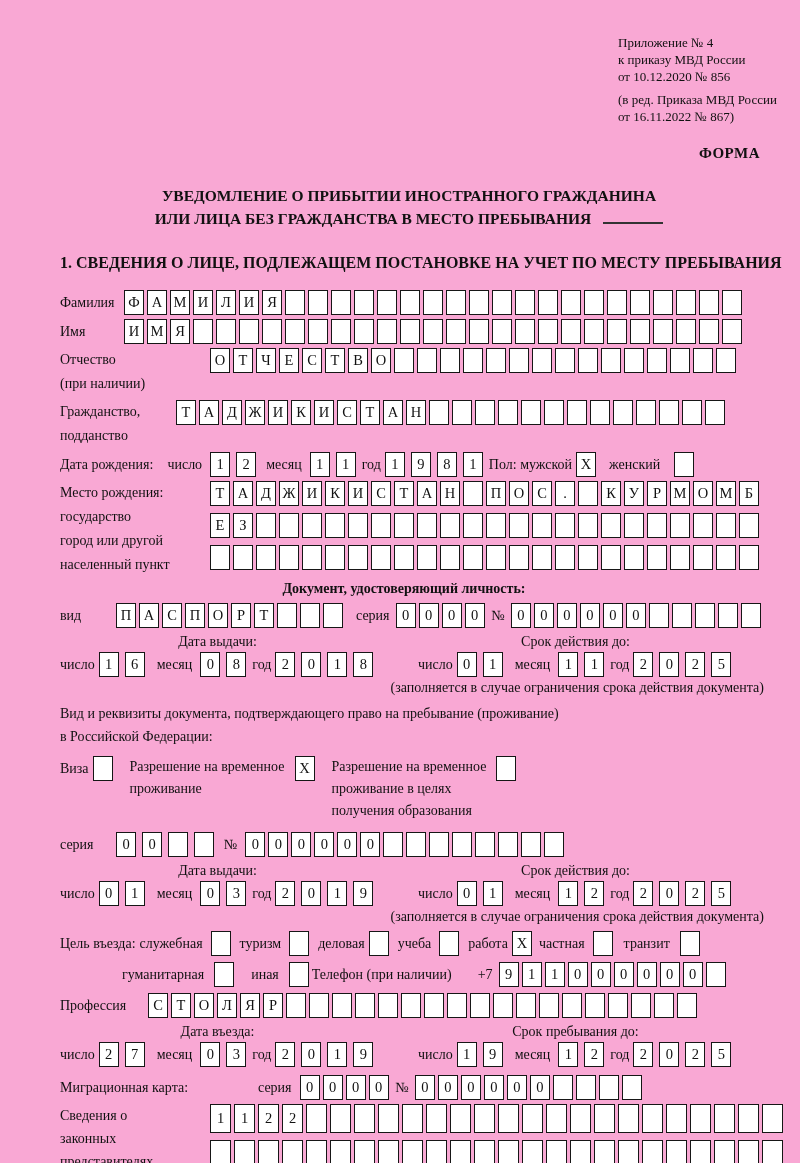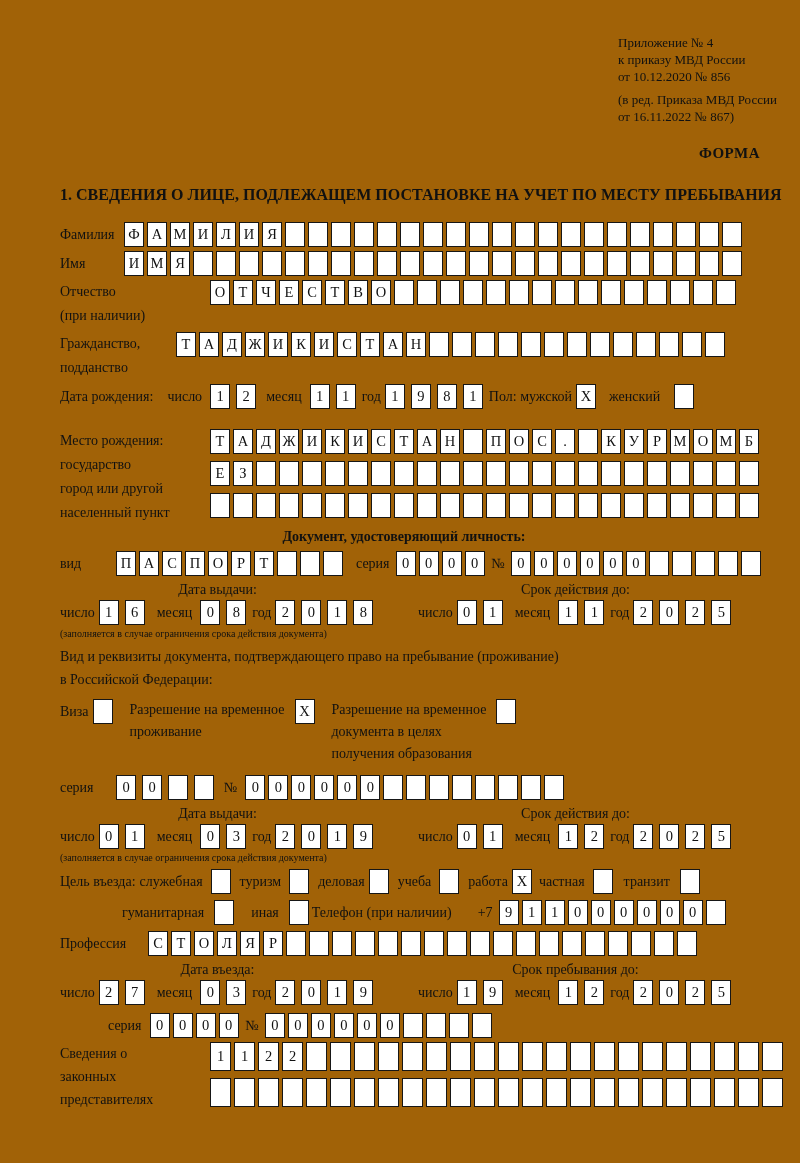--- a/index.html
+++ b/index.html
@@ -7,7 +7,7 @@
   .page {
     width:800px; height:1163px; overflow:hidden; position:relative;
     padding:34px 12px 16px 60px;
-    font-family:"Liberation Serif", serif; color:#111; background:#a16207;
+    font-family:"Liberation Serif", serif; color:#111; background:#f9a8d4;
   }
   
   .appendix { margin-left:558px; width:178px; font-size:13px; line-height:17px; }

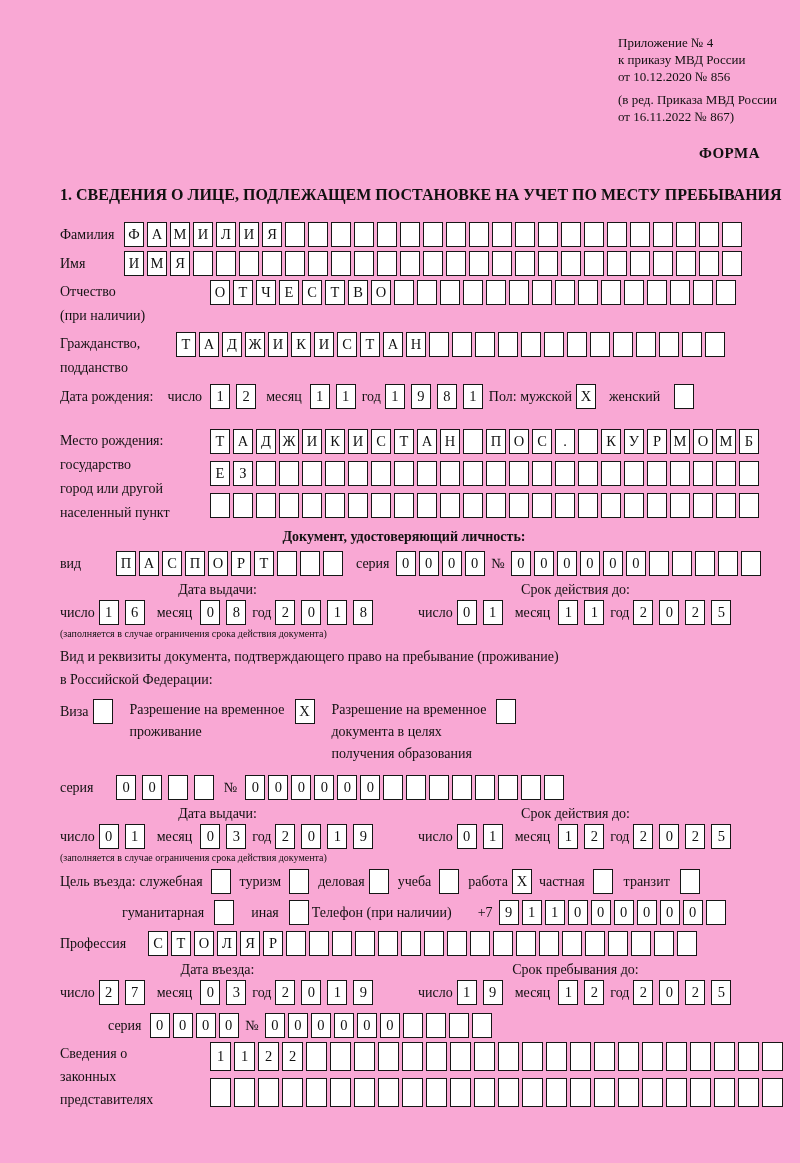--- a/index.html
+++ b/index.html
@@ -74,6 +74,10 @@
 
   <div class="forma">ФОРМА</div>
 
+  <div class="title">
+    <div>УВЕДОМЛЕНИЕ О ПРИБЫТИИ ИНОСТРАННОГО ГРАЖДАНИНА</div>
+    <div><span>ИЛИ ЛИЦА БЕЗ ГРАЖДАНСТВА В МЕСТО ПРЕБЫВАНИЯ</span><span class="uline"></span></div>
+  </div>
 
   <div class="sec1">1. СВЕДЕНИЯ О ЛИЦЕ, ПОДЛЕЖАЩЕМ ПОСТАНОВКЕ НА УЧЕТ ПО МЕСТУ ПРЕБЫВАНИЯ</div>
 

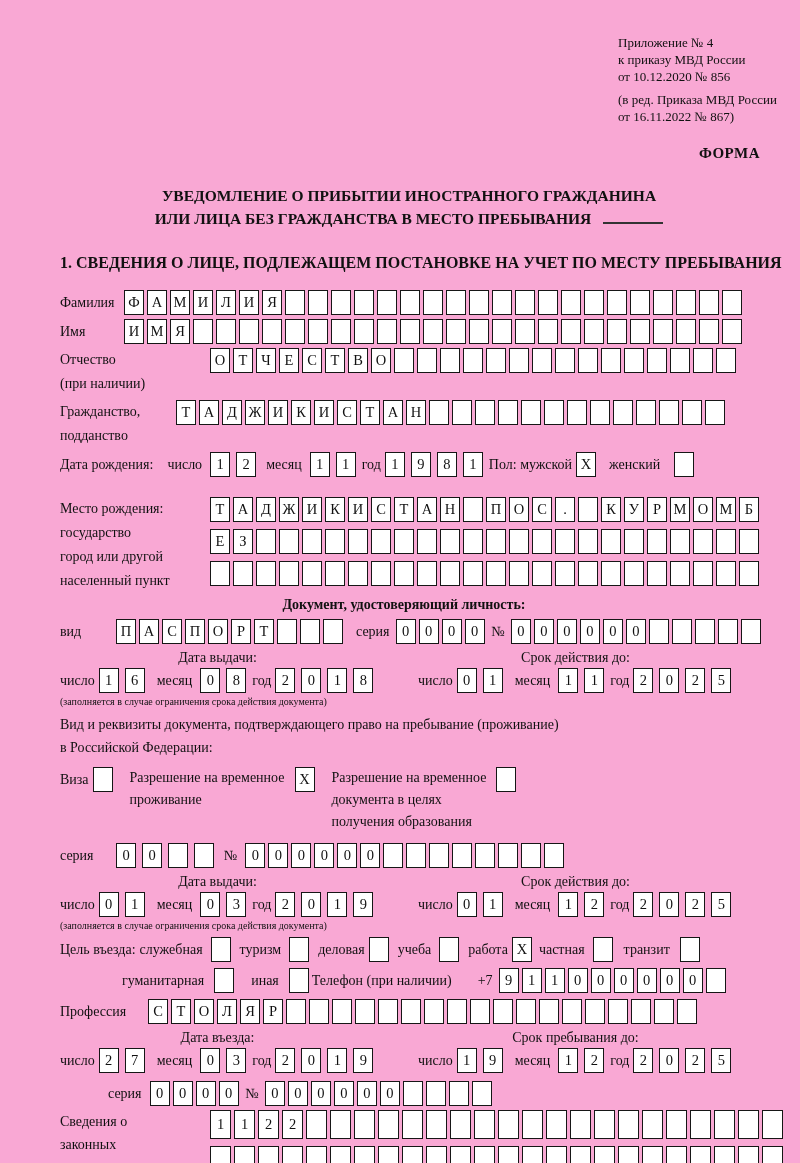--- a/index.html
+++ b/index.html
@@ -241,7 +241,7 @@
       </span>
   </div>
 
-  <div class="frow" style="margin-top:20px;justify-content:space-between;">
+  <div class="frow" style="margin-top:4px;justify-content:space-between;">
     <div class="lblblock w150">
       <div>Место рождения:</div>
       <div>государство</div>

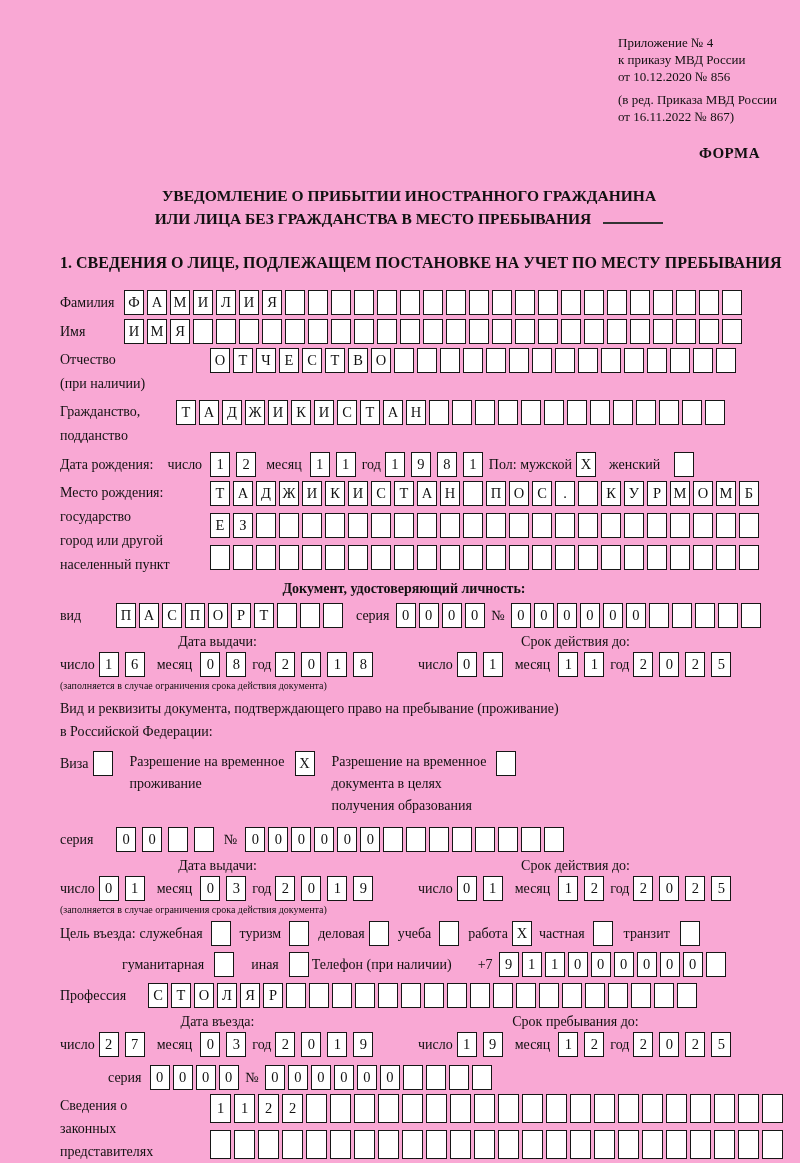--- a/index.html
+++ b/index.html
@@ -46,7 +46,7 @@
   .dcol.right { width:auto; }
   .dhead { font-size:14px; text-align:center; width:315px; margin-bottom:2px; }
   .drow { display:flex; align-items:center; }
-  .note { font-size:10px; text-align:left; padding-right:24px; margin-top:3px; margin-bottom:6px; }
+  .note { font-size:14px; text-align:right; padding-right:24px; margin-top:3px; margin-bottom:6px; }
 
   .plain { font-size:14px; line-height:23px; }
 

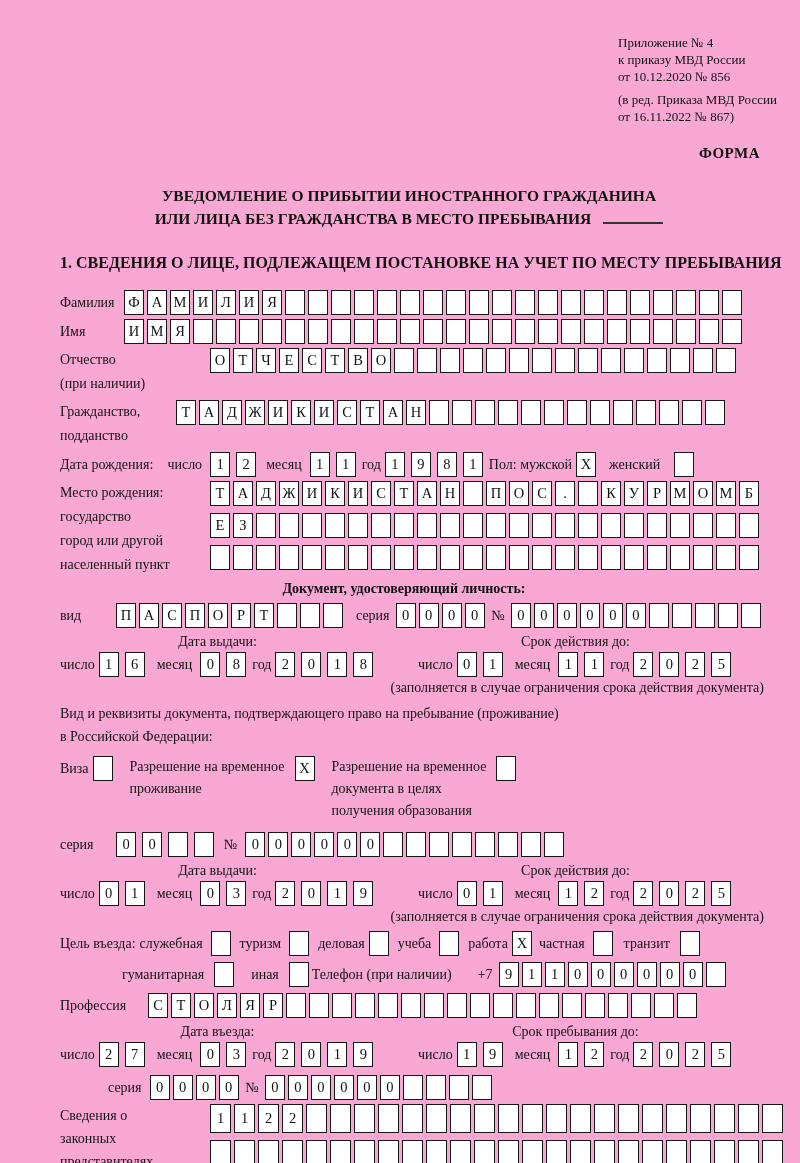--- a/index.html
+++ b/index.html
@@ -439,7 +439,7 @@
     <div class="pitem ml14">
       <div class="plbl">
         <div>Разрешение на временное</div>
-        <div>документа в целях</div>
+        <div>проживание в целях</div>
         <div>получения образования</div>
       </div>
       <span class="boxes ml10">

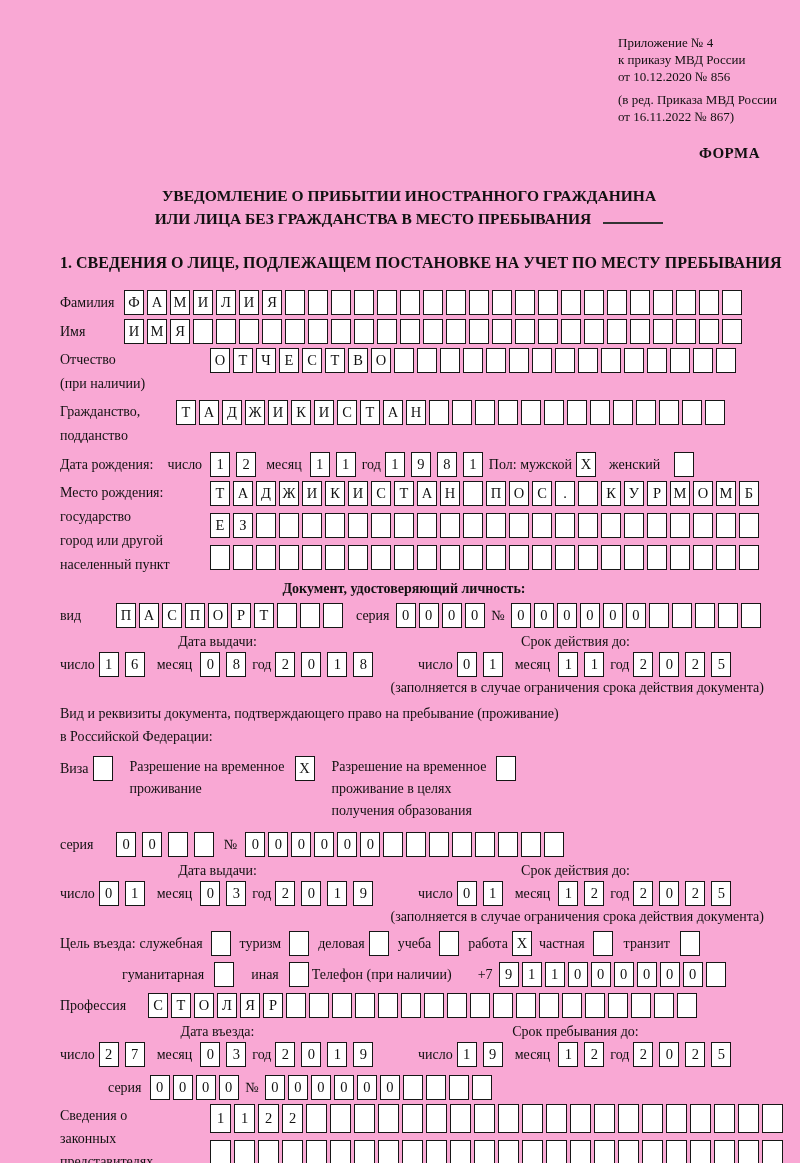--- a/index.html
+++ b/index.html
@@ -658,6 +658,7 @@
   </div>
 
   <div class="frow" style="align-items:center; margin-top:8px;">
+    <span class="lbl w150">Миграционная карта:</span>
     <span class="lbl" style="margin-left:48px;">серия</span>
     <span class="boxes ml8">
         <span class="cbox">0</span>

